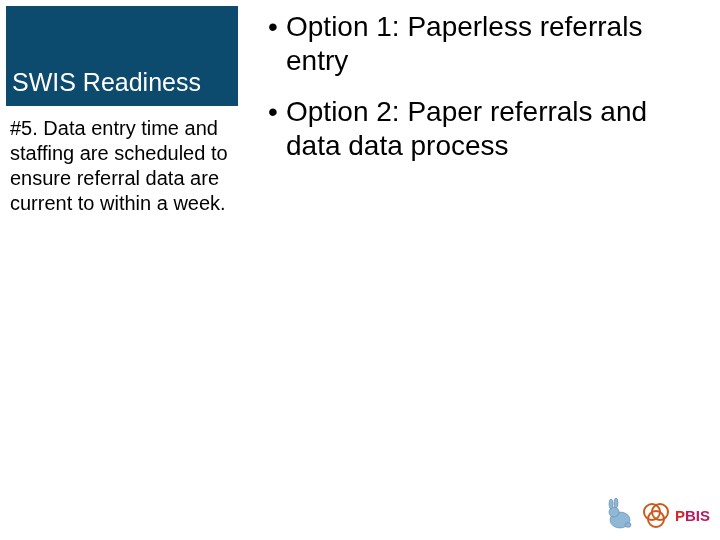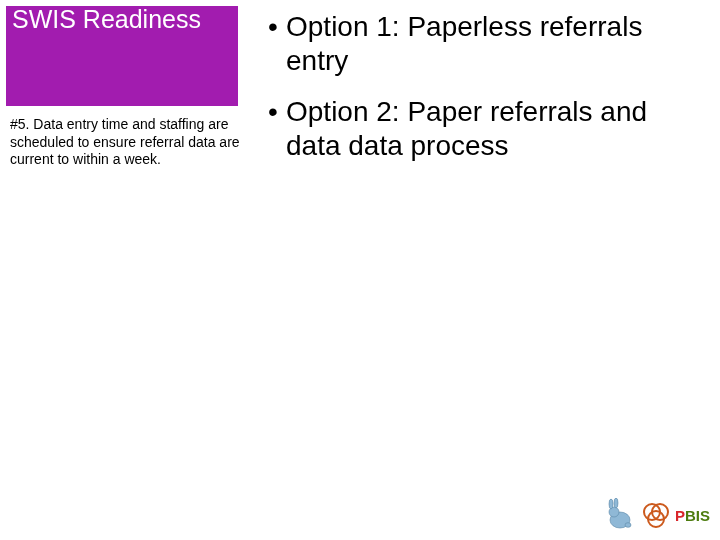--- a/index.html
+++ b/index.html
@@ -24,9 +24,9 @@
     top: 6px;
     width: 232px;
     height: 100px;
-    background: #a21caf;
+    background: #0c4a6e;
     display: flex;
-    align-items: flex-start;
+    align-items: flex-end;
     padding: 0 6px 10px 6px;
     box-sizing: border-box;
   }

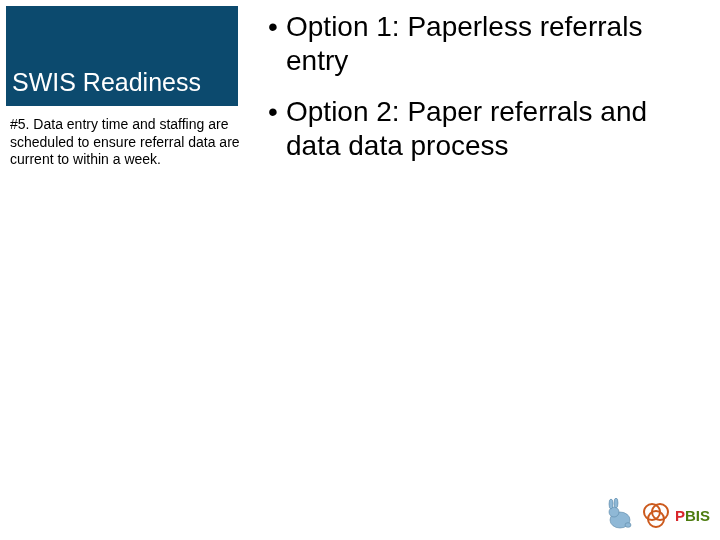--- a/index.html
+++ b/index.html
@@ -41,7 +41,7 @@
     left: 10px;
     top: 116px;
     width: 230px;
-    font-size: 14px;
+    font-size: 20px;
     line-height: 1.25;
   }
   .bullets {

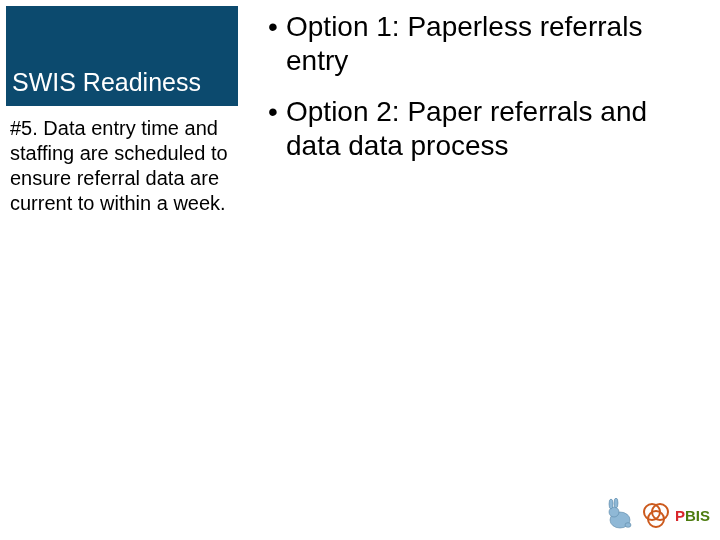--- a/index.html
+++ b/index.html
@@ -81,7 +81,7 @@
     font-weight: 700;
   }
   .pbis-word .p { color: #d9262b; }
-  .pbis-word .rest { color: #4d7c0f; }
+  .pbis-word .rest { color: #be185d; }
 </style>
 </head>
 <body>

